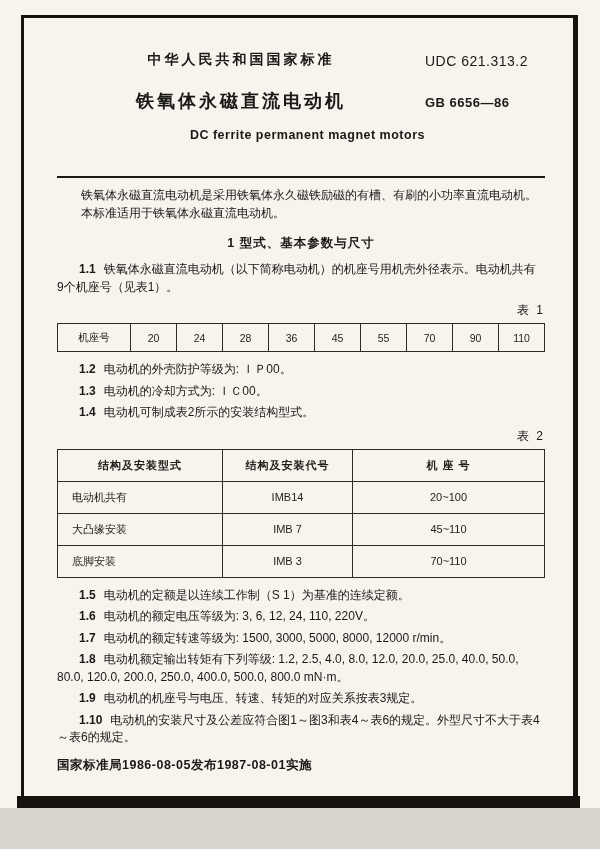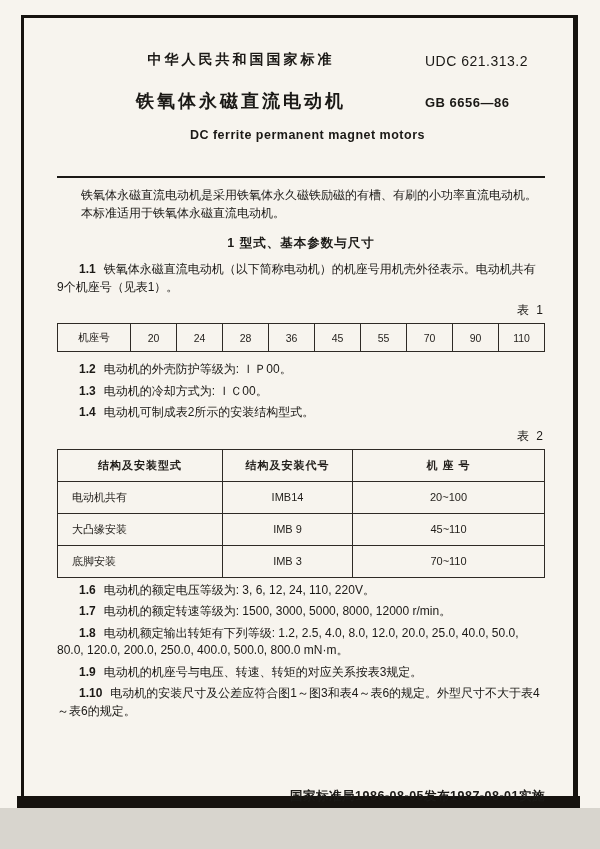--- a/index.html
+++ b/index.html
@@ -149,7 +149,7 @@
       </tr>
       <tr>
         <td class="left">大凸缘安装</td>
-        <td>IMB 9</td>
+        <td>IMB 7</td>
         <td>45~110</td>
       </tr>
       <tr>

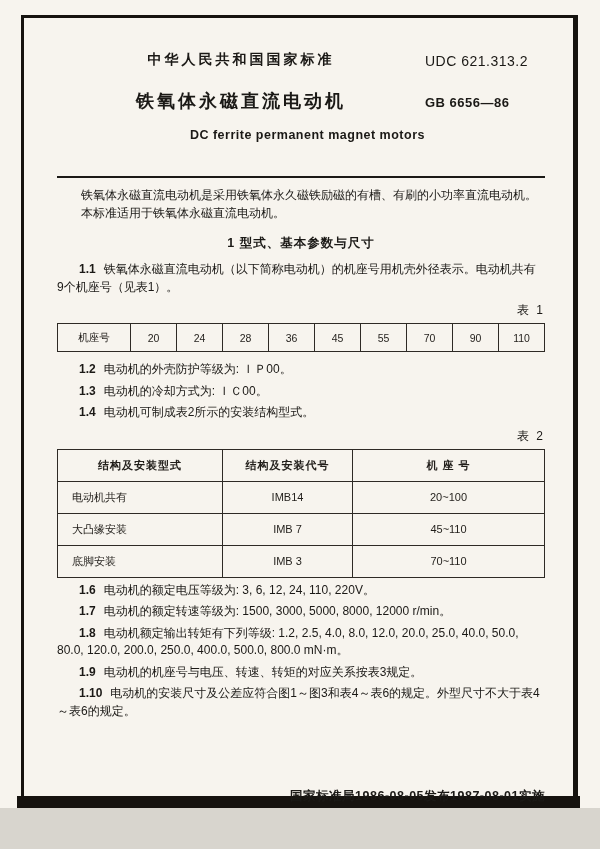--- a/index.html
+++ b/index.html
@@ -160,6 +160,9 @@
     </tbody>
       </table>
 
+    <p class="clause first-after">
+      <span class="cnum">1.5</span><span>电动机的定额是以连续工作制（S 1）为基准的连续定额。</span>
+    </p>
     <p class="clause">
       <span class="cnum">1.6</span><span>电动机的额定电压等级为: 3, 6, 12, 24, 110, 220V。</span>
     </p>

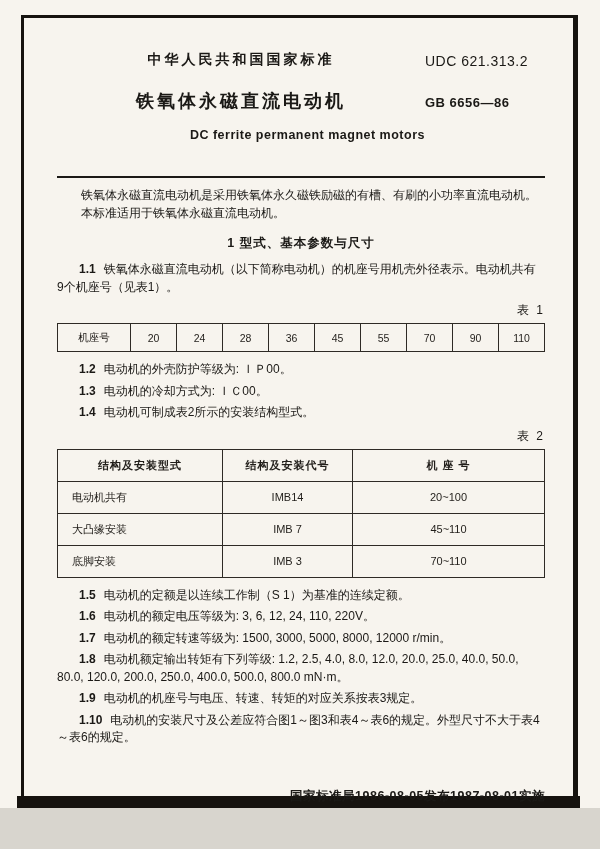--- a/index.html
+++ b/index.html
@@ -57,8 +57,8 @@
   .t2 td.left{text-align:left;padding-left:14px;}
 
   .footer{
-    position:absolute;left:57px;top:788px;width:488px;
-    display:flex;justify-content:flex-end;
+    position:absolute;left:57px;top:757px;width:488px;
+    display:flex;justify-content:flex-start;
     font-size:12.5px;font-weight:bold;letter-spacing:0.5px;
   }
 </style>

